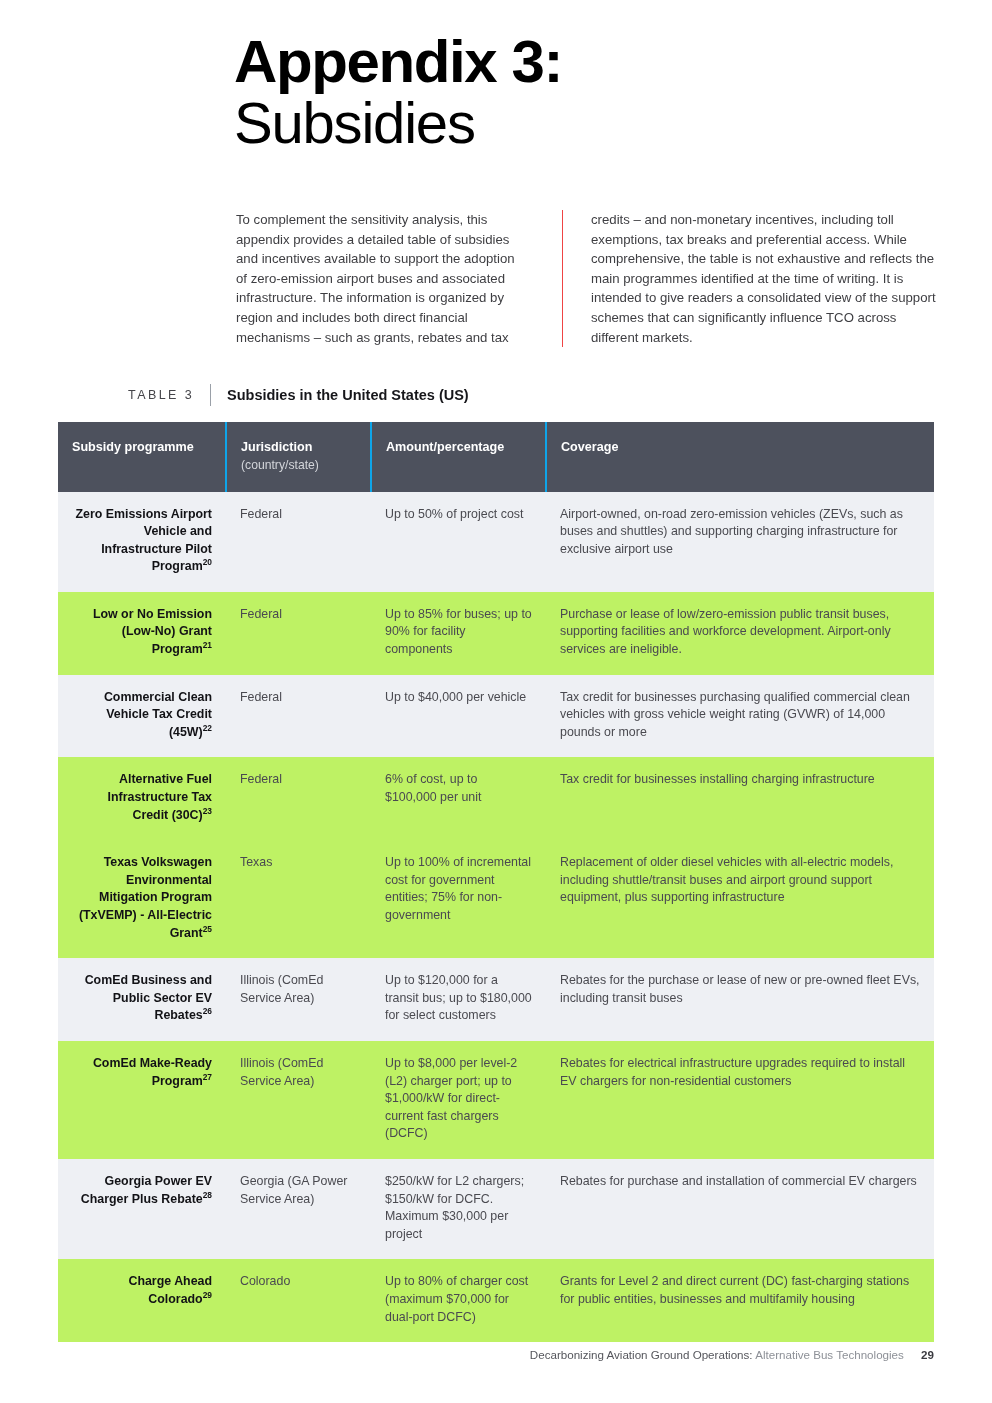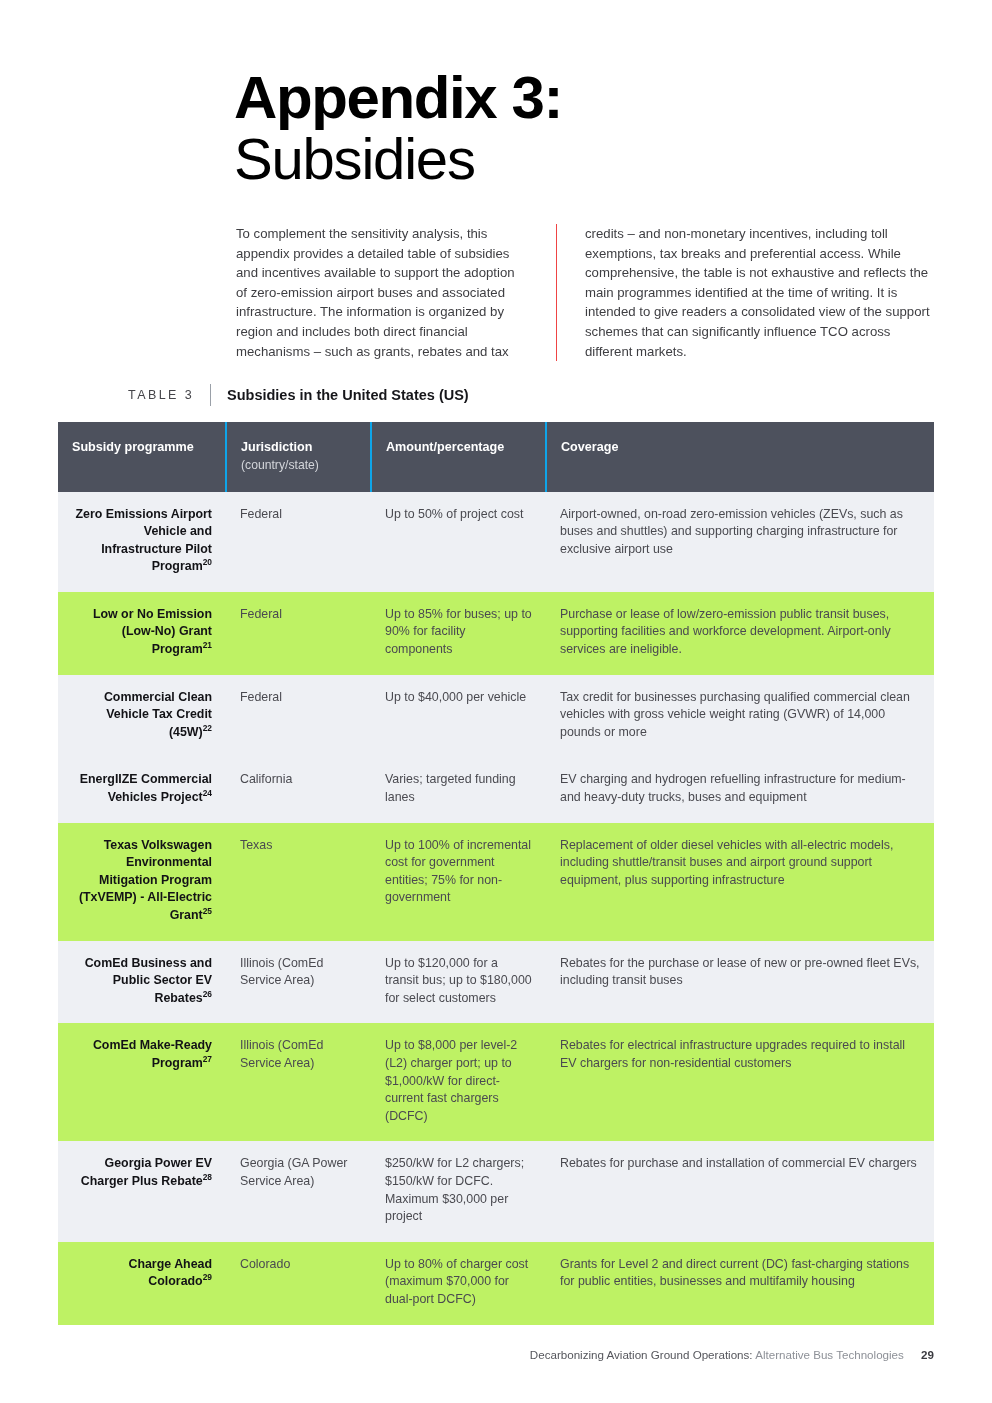--- a/index.html
+++ b/index.html
@@ -30,7 +30,6 @@
     letter-spacing: -1.4px;
     color: #000000;
     line-height: 1.08;
-    margin-top: 36px;
   }
   .title-sub {
     font-size: 58px;

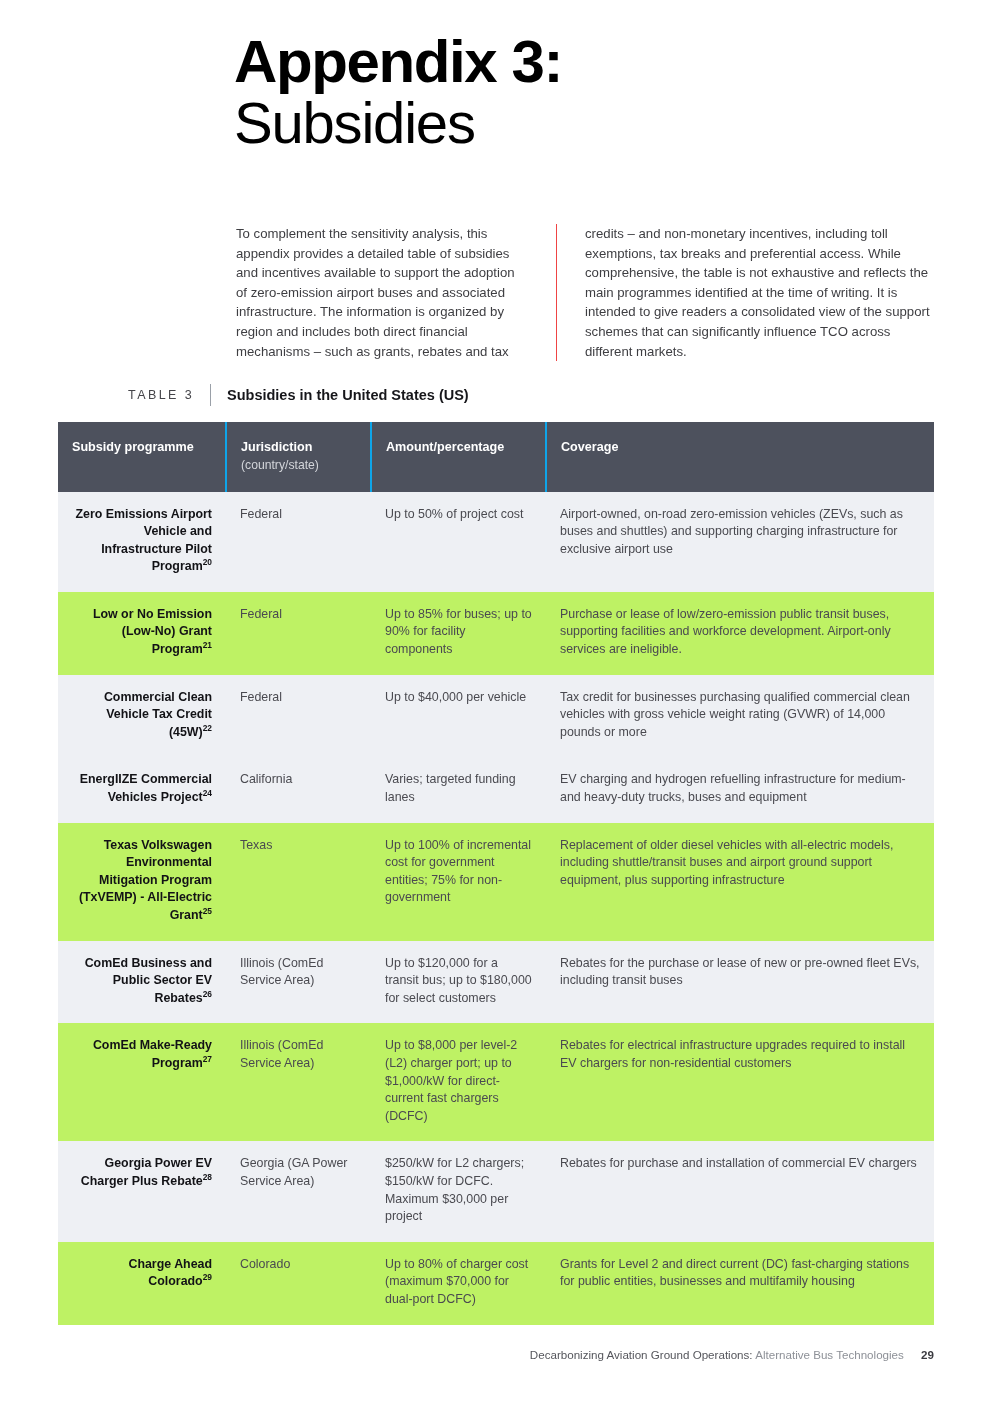--- a/index.html
+++ b/index.html
@@ -44,10 +44,11 @@
   .intro {
     position: absolute;
     left: 236px;
-    top: 224px;
+    top: 210px;
     width: 700px;
     display: flex;
     gap: 4px;
+    justify-content: space-between;
   }
   .intro-col {
     font-size: 13.2px;

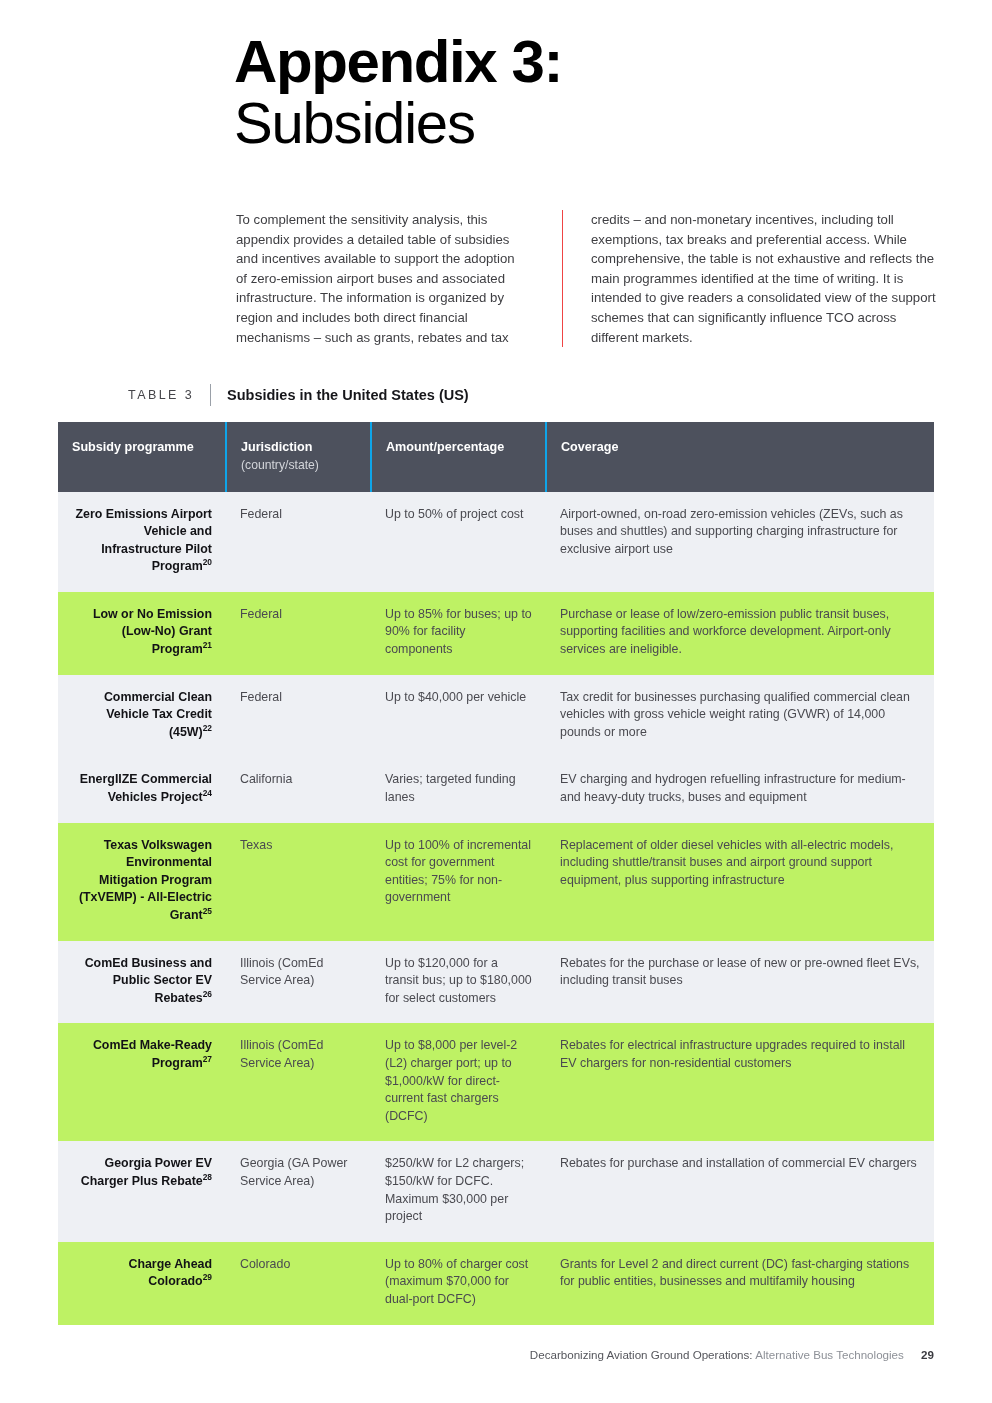--- a/index.html
+++ b/index.html
@@ -229,6 +229,12 @@
           <td>Up to $40,000 per vehicle</td>
           <td>Tax credit for businesses purchasing qualified commercial clean vehicles with gross vehicle weight rating (GVWR) of 14,000 pounds or more</td>
         </tr>
+        <tr class="plain">
+          <td class="prog">Alternative Fuel Infrastructure Tax Credit (30C)<sup>23</sup></td>
+          <td>Federal</td>
+          <td>6% of cost, up to $100,000 per unit</td>
+          <td>Tax credit for businesses installing charging infrastructure</td>
+        </tr>
         <tr class="shade">
           <td class="prog">EnergIIZE Commercial Vehicles Project<sup>24</sup></td>
           <td>California</td>

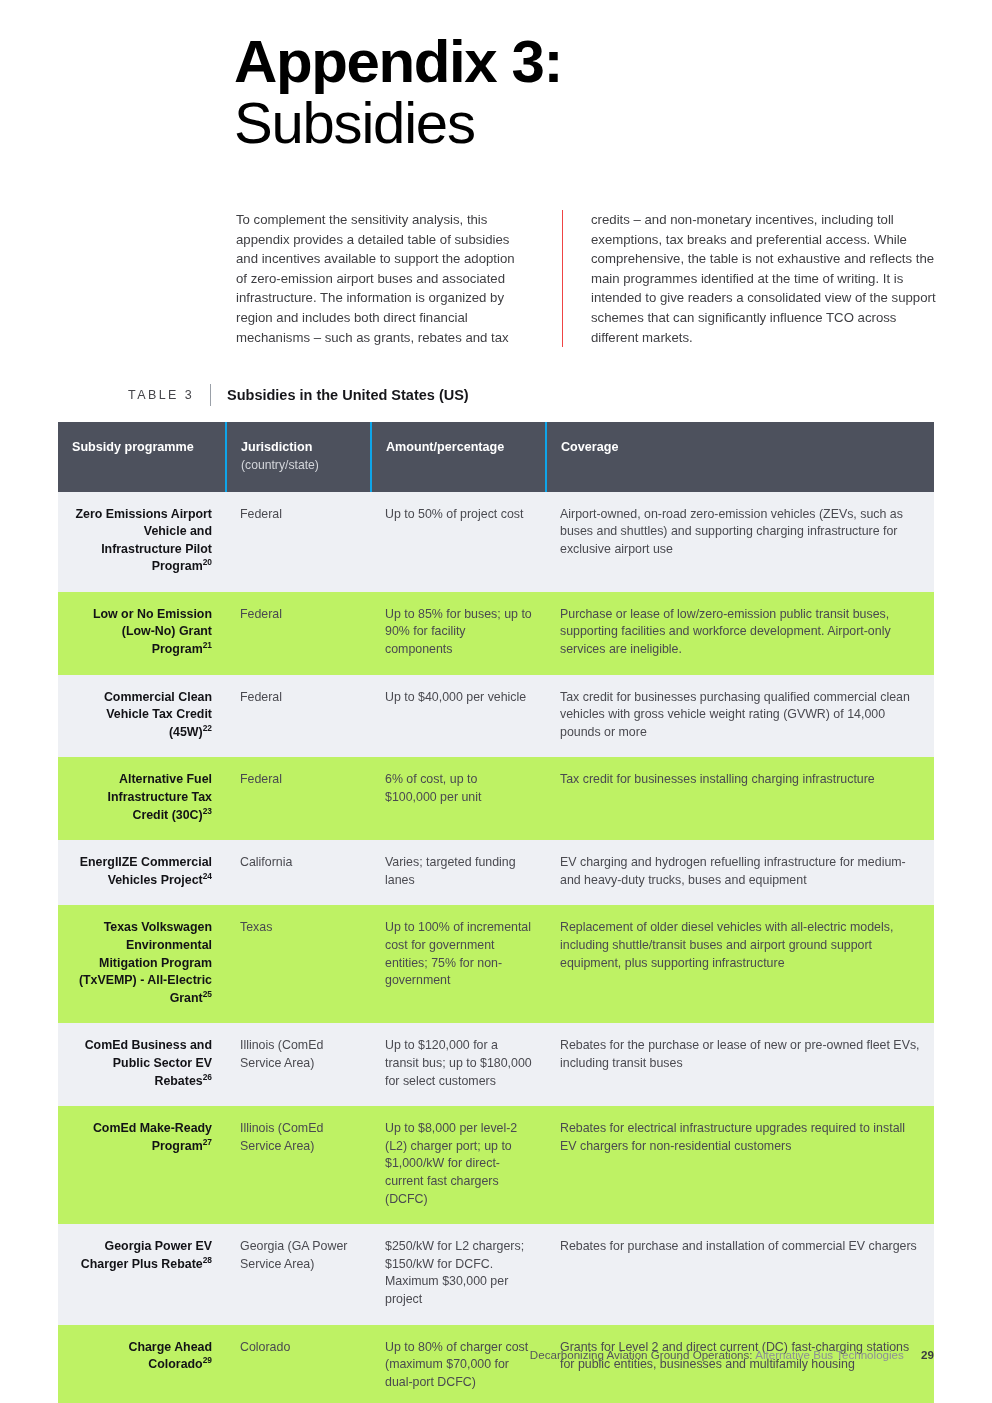--- a/index.html
+++ b/index.html
@@ -235,12 +235,6 @@
           <td>6% of cost, up to $100,000 per unit</td>
           <td>Tax credit for businesses installing charging infrastructure</td>
         </tr>
-        <tr class="shade">
-          <td class="prog">EnergIIZE Commercial Vehicles Project<sup>24</sup></td>
-          <td>California</td>
-          <td>Varies; targeted funding lanes</td>
-          <td>EV charging and hydrogen refuelling infrastructure for medium- and heavy-duty trucks, buses and equipment</td>
-        </tr>
         <tr class="plain">
           <td class="prog">Texas Volkswagen Environmental Mitigation Program (TxVEMP) - All-Electric Grant<sup>25</sup></td>
           <td>Texas</td>

